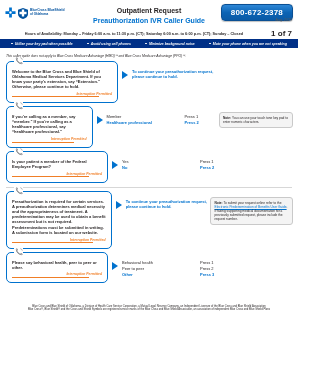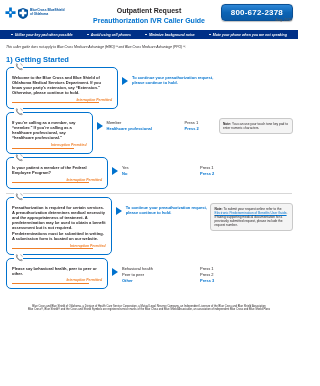--- a/index.html
+++ b/index.html
@@ -131,6 +131,10 @@
     <div class="rev-date">Aug. 2020</div>
   </div>
 
+  <div class="hours-row">
+    <div class="hours">Hours of Availability: Monday – Friday 6:00 a.m. to 11:30 p.m. (CT); Saturday 6:00 a.m. to 6:00 p.m. (CT); Sunday – Closed</div>
+    <div class="page-num">1 of 7</div>
+  </div>
 
   <div class="tips-bar" id="tips-bar">
       <div class="tip">

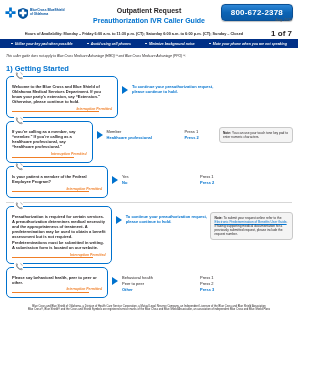--- a/index.html
+++ b/index.html
@@ -158,7 +158,6 @@
   <div class="disclaimer">This caller guide does not apply to Blue Cross Medicare Advantage (HMO)℠ and Blue Cross Medicare Advantage (PPO)℠.</div>
 
   <div id="sections">
-      <div class="section-title">1)  Getting Started</div>
       <div class="row">
         <div class="bubble" style="width: 112px;">
           <span class="phone-icon">

